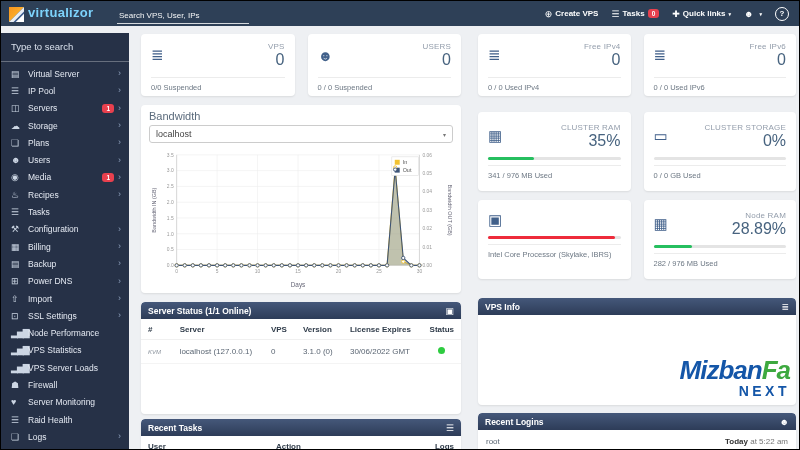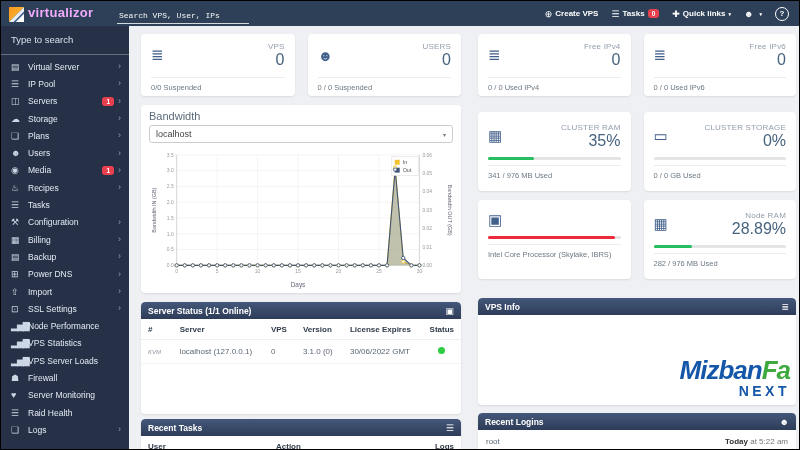--- a/index.html
+++ b/index.html
@@ -10,7 +10,7 @@
   .topbar{position:absolute;top:0;left:0;right:0;height:25px;background:#2e4057;display:flex;align-items:center;z-index:20;}
   .brand{display:flex;align-items:flex-start;gap:4px;padding-left:8px;width:108px;flex:none;}
   .brand-logo{margin-top:1px;}
-  .brand-text{color:#f0abfc;font-size:13px;font-weight:bold;letter-spacing:.3px;line-height:1;}
+  .brand-text{color:#7dd3fc;font-size:13px;font-weight:bold;letter-spacing:.3px;line-height:1;}
   .topsearch input{width:128px;background:transparent;border:none;border-bottom:1px solid rgba(255,255,255,.8);color:#fff;font-size:8px;padding:2px 2px 3px;outline:none;font-family:Liberation Mono, monospace;}
   .topsearch input::placeholder{color:rgba(255,255,255,.95);}
   .top-actions{margin-left:auto;display:flex;align-items:center;gap:13px;padding-right:10px;color:#fff;font-size:8px;font-weight:bold;}

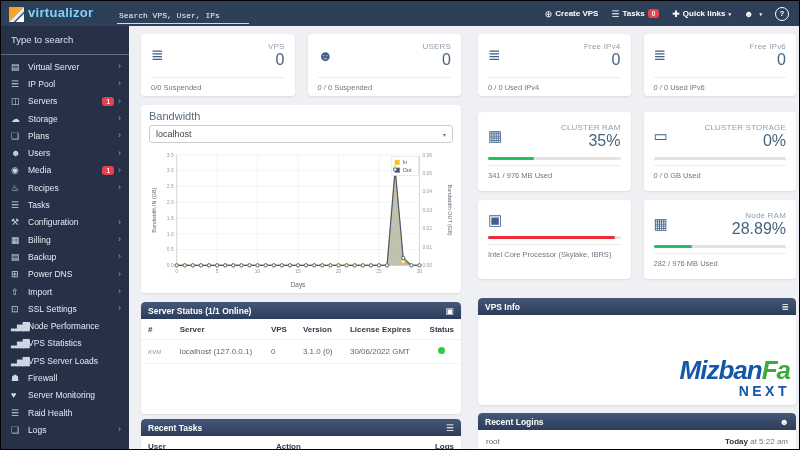--- a/index.html
+++ b/index.html
@@ -11,7 +11,7 @@
   .brand{display:flex;align-items:flex-start;gap:4px;padding-left:8px;width:108px;flex:none;}
   .brand-logo{margin-top:1px;}
   .brand-text{color:#7dd3fc;font-size:13px;font-weight:bold;letter-spacing:.3px;line-height:1;}
-  .topsearch input{width:128px;background:transparent;border:none;border-bottom:1px solid rgba(255,255,255,.8);color:#fff;font-size:8px;padding:2px 2px 3px;outline:none;font-family:Liberation Mono, monospace;}
+  .topsearch input{width:128px;background:transparent;border:none;border-bottom:1px solid rgba(255,255,255,.8);color:#fff;font-size:8px;padding:2px 2px 3px;outline:none;font-family:Liberation Sans, sans-serif;}
   .topsearch input::placeholder{color:rgba(255,255,255,.95);}
   .top-actions{margin-left:auto;display:flex;align-items:center;gap:13px;padding-right:10px;color:#fff;font-size:8px;font-weight:bold;}
   .top-item{display:flex;align-items:center;cursor:pointer;}

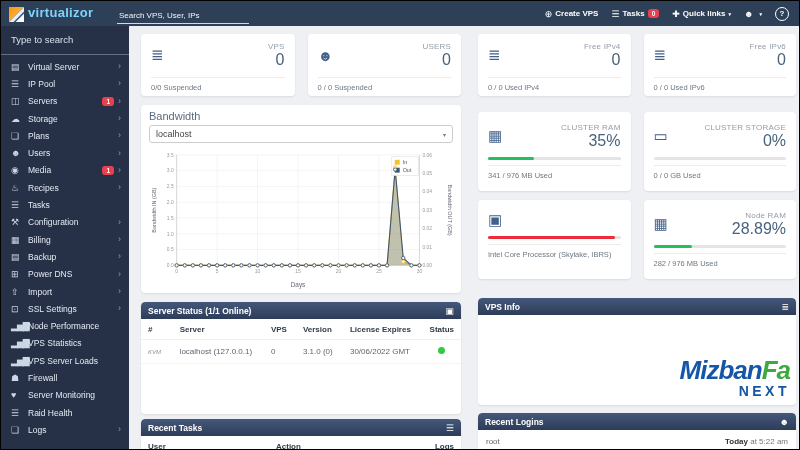--- a/index.html
+++ b/index.html
@@ -21,7 +21,7 @@
   .help-circle{width:12px;height:12px;border:1.2px solid #fff;border-radius:50%;text-align:center;line-height:12px;font-size:8px;font-weight:bold;cursor:pointer;}
 
   
-  .sidebar{position:absolute;top:25px;left:0;bottom:0;width:128px;background:#263147;z-index:10;display:flex;flex-direction:column;}
+  .sidebar{position:absolute;top:32px;left:0;bottom:0;width:128px;background:#263147;z-index:10;display:flex;flex-direction:column;}
   .side-search{background:transparent;border:none;border-bottom:1px solid rgba(255,255,255,.3);color:#dfe5ee;font-size:9.5px;padding:8px 10px 9px;width:100%;box-sizing:border-box;outline:none;font-family:inherit;}
   .side-search::placeholder{color:#d9e0ec;}
   #sidenav{flex:1;padding-top:3px;}

